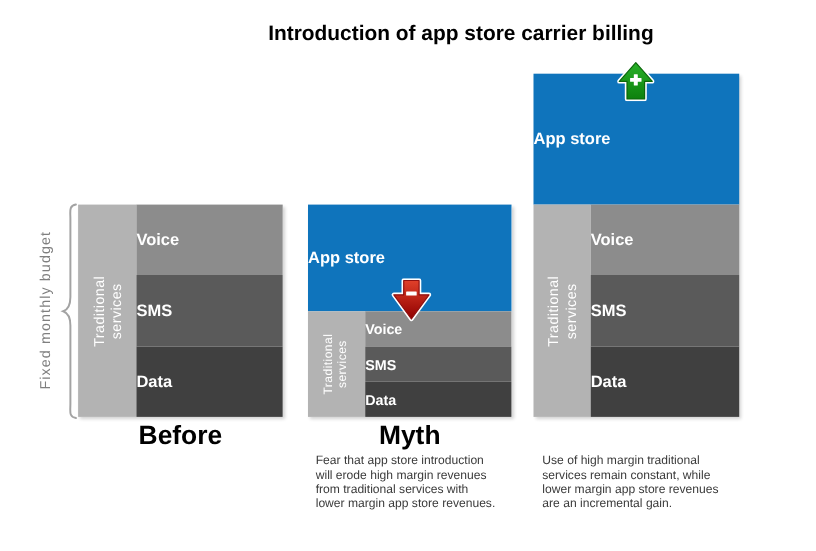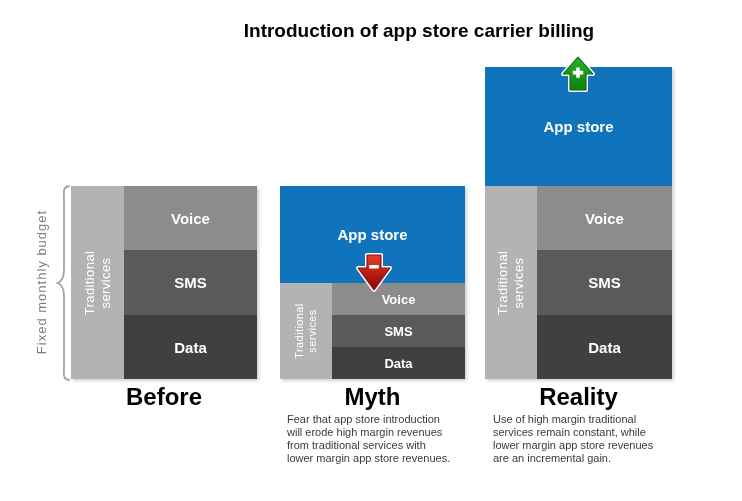--- a/index.html
+++ b/index.html
@@ -14,7 +14,7 @@
   }
   .col-wrap { box-shadow:2px 2px 3px rgba(0,0,0,0.18); }
   .block {
-    display:flex; align-items:center; justify-content:center;
+    display:flex; align-items:center; justify-content:flex-start;
     color:#ffffff; font-weight:bold;
   }
   .block-lg { font-size:15px; }

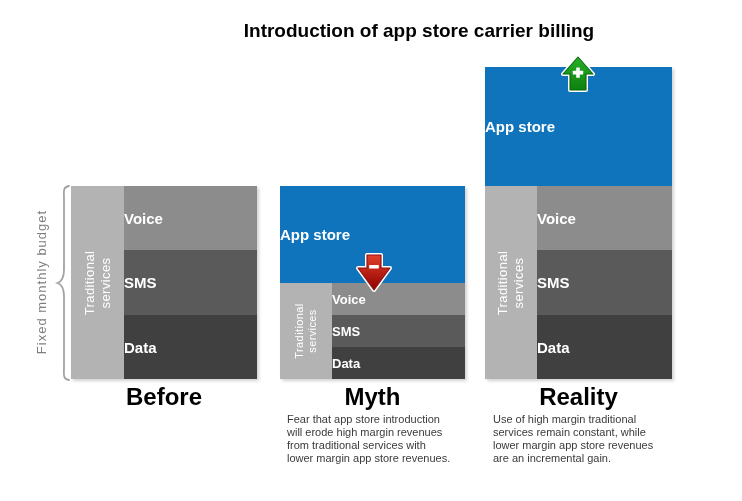--- a/index.html
+++ b/index.html
@@ -128,7 +128,6 @@
     <rect x="11.8" y="15.8" width="10.4" height="3.6" rx="0.5" fill="#ffffff"></rect>
     <rect x="15.2" y="12.4" width="3.6" height="10.4" rx="0.5" fill="#ffffff"></rect>
   </svg>
-  <div class="abs col-label" style="left:485px; top:383px; width:187px;">Reality</div>
   <div class="abs note" style="left:493px; top:413px; width:176px;">Use of high margin traditional
 services remain constant, while
 lower margin app store revenues

